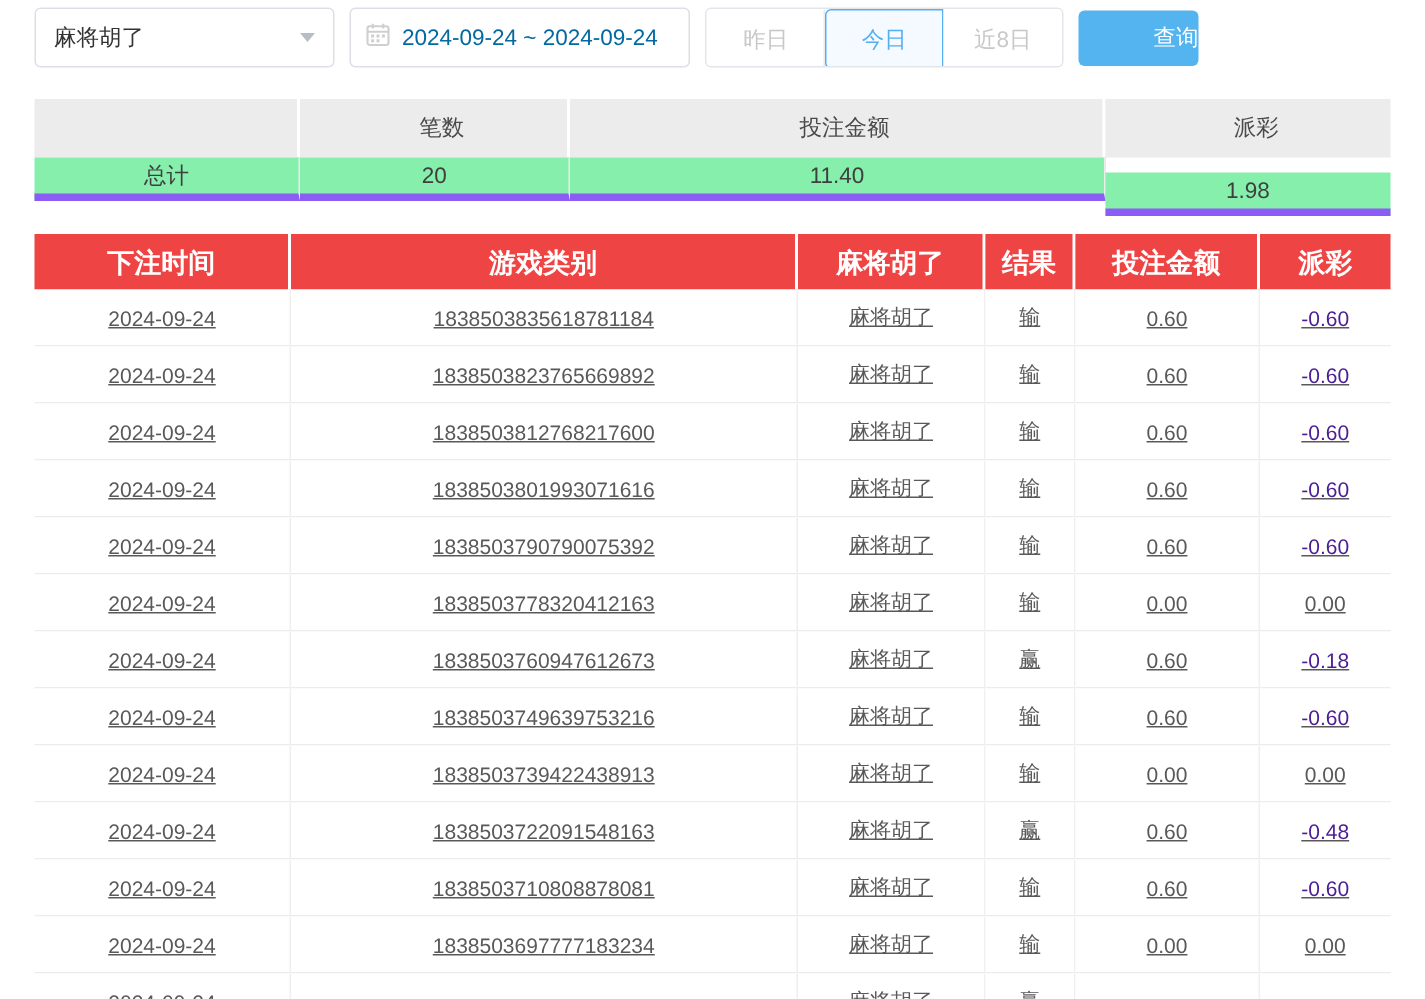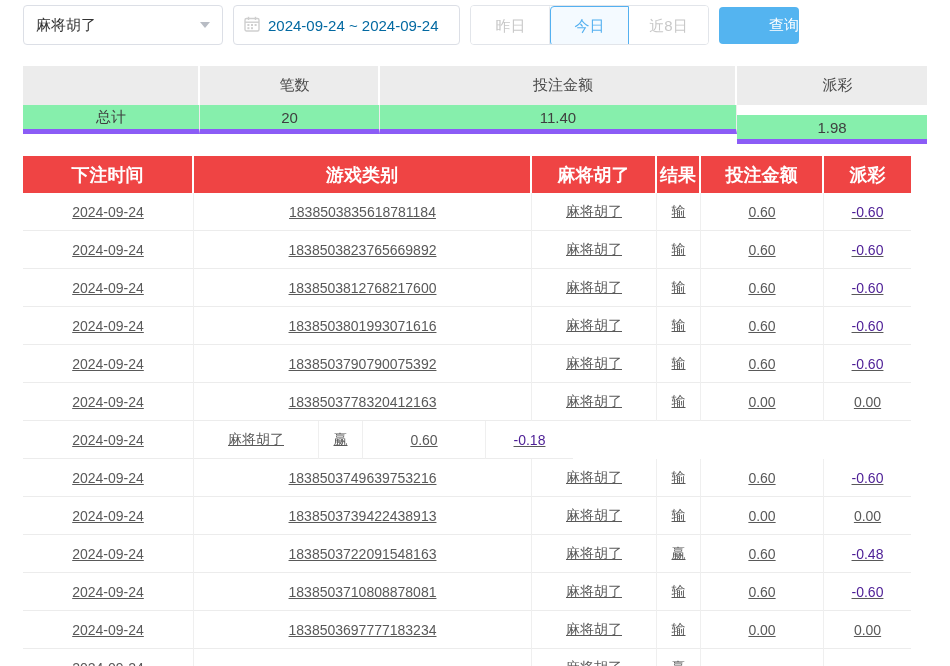--- a/index.html
+++ b/index.html
@@ -76,7 +76,7 @@
   .tcell:last-child { border-right: none; }
   .tcell.neg { color: #4c1d95; }
   .c0 { width: 171px; } .c1 { width: 338px; } .c2 { width: 125px; }
-  .c3 { width: 44px; }  .c4 { width: 123px; } .c5 { width: 87px; }
+  .c3 { width: 60px; }  .c4 { width: 123px; } .c5 { width: 87px; }
 
   .cal-icon { flex: 0 0 auto; }
 </style>

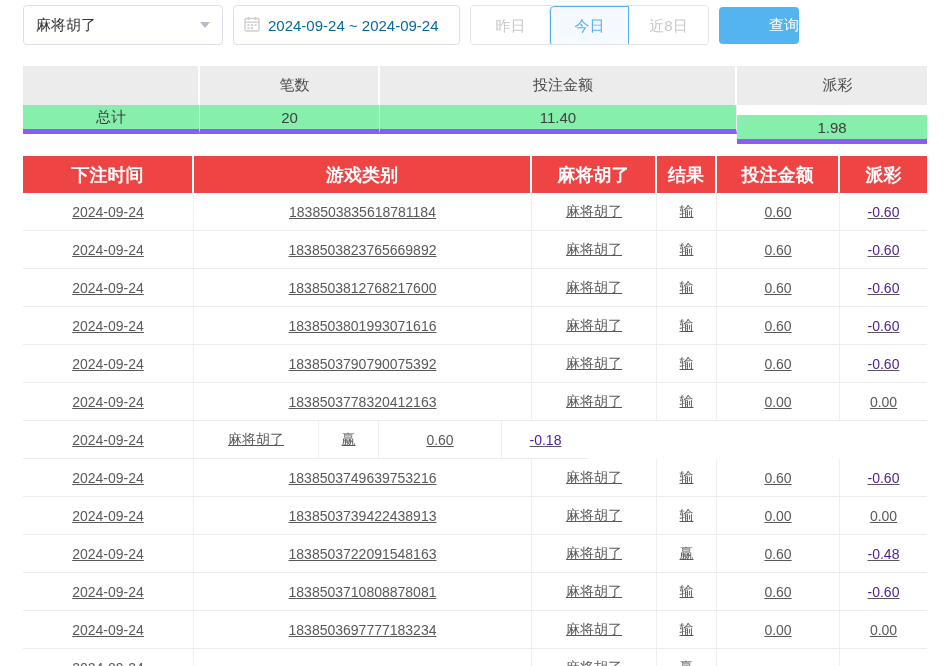--- a/index.html
+++ b/index.html
@@ -192,6 +192,7 @@
         </div>
         <div class="trow">
           <div class="tcell c0">2024-09-24</div>
+          <div class="tcell c1">1838503760947612673</div>
           <div class="tcell c2">麻将胡了</div>
           <div class="tcell c3">赢</div>
           <div class="tcell c4">0.60</div>

